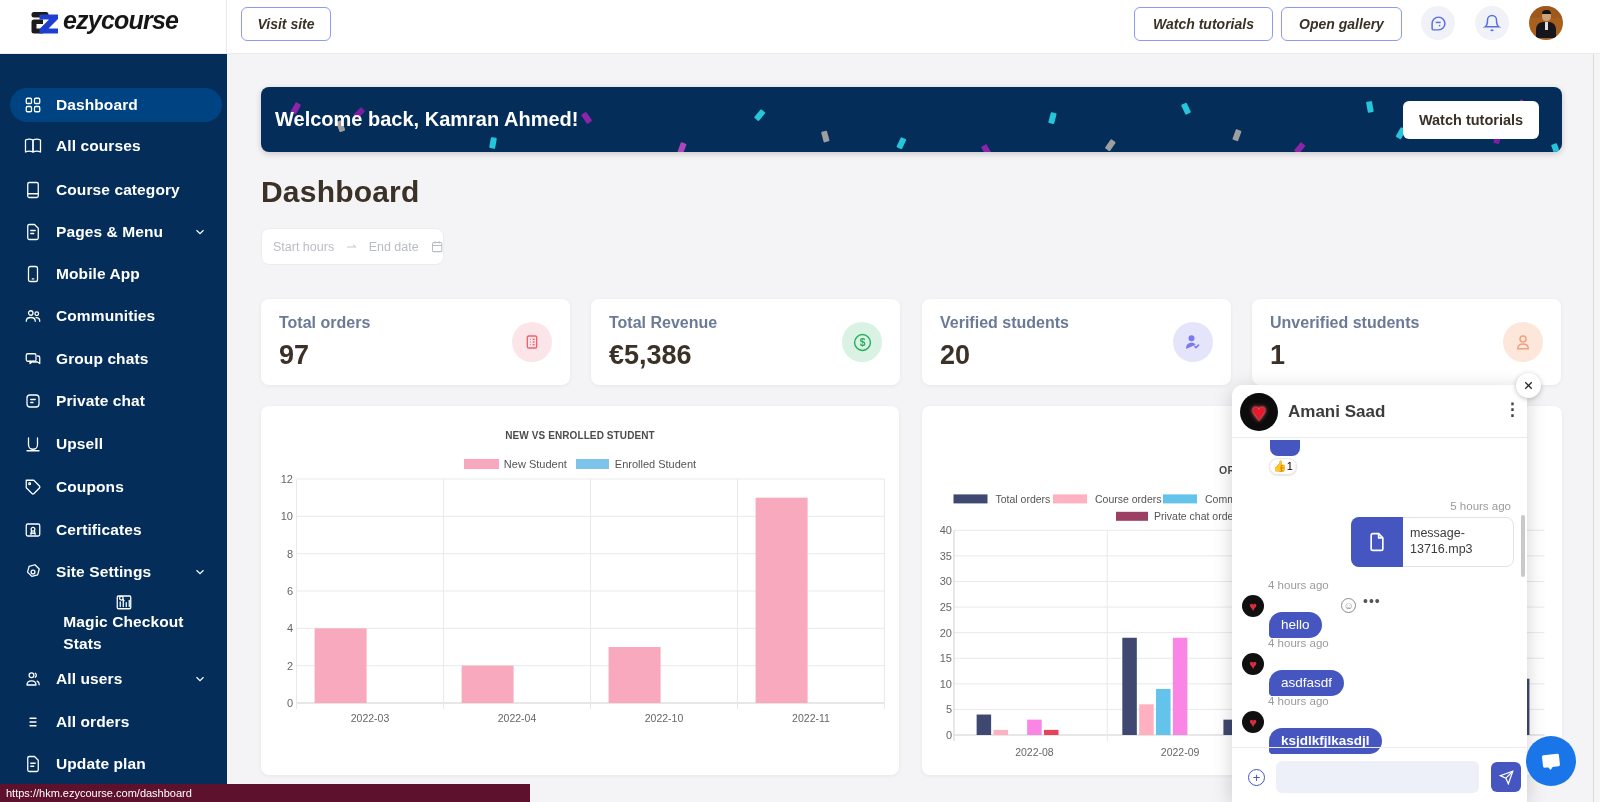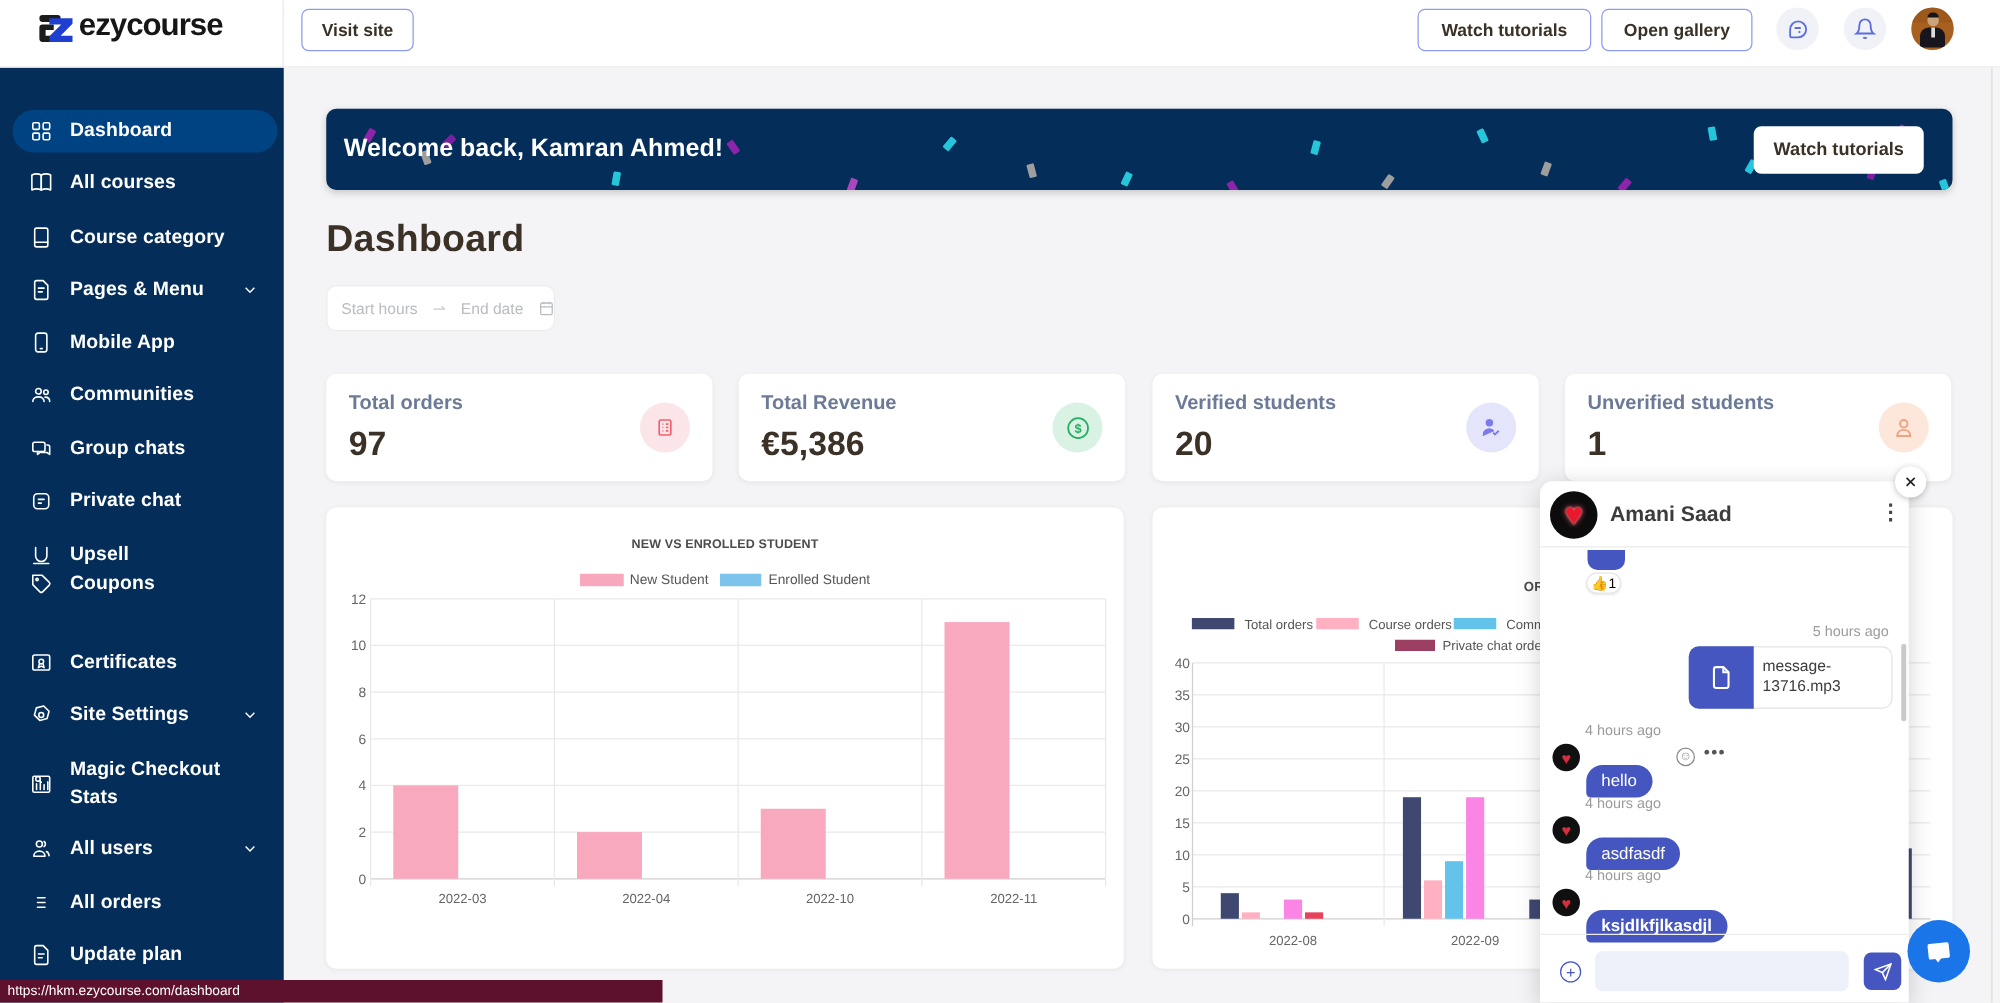--- a/index.html
+++ b/index.html
@@ -6,7 +6,7 @@
 html,body { width:1600px; height:802px; overflow:hidden; background:#f4f4f6; font-family:"Liberation Sans",sans-serif; }
 
 
-#header { position:absolute; left:0; top:0; width:1600px; height:54px; background:#fff; border-bottom:1px solid #ebebeb; z-index:40; }
+#header { position:absolute; left:0; top:0; width:1600px; height:54px; background:#fff; border-bottom:1px solid #ebebeb; z-index:40;font-style:italic; }
 #logoarea { position:absolute; left:0; top:0; width:227px; height:54px; border-right:1px solid #e8e8e8; }
 #logotext { position:absolute; left:63px; top:6px; font-size:25px; font-weight:bold; color:#161616; letter-spacing:-0.8px; }
 .hbtn { position:absolute; top:7px; height:34px; border:1px solid #8d9bf0; border-radius:6px; background:#fff; color:#3a3126; font-weight:bold; font-size:14px; display:flex; align-items:center; justify-content:center; }

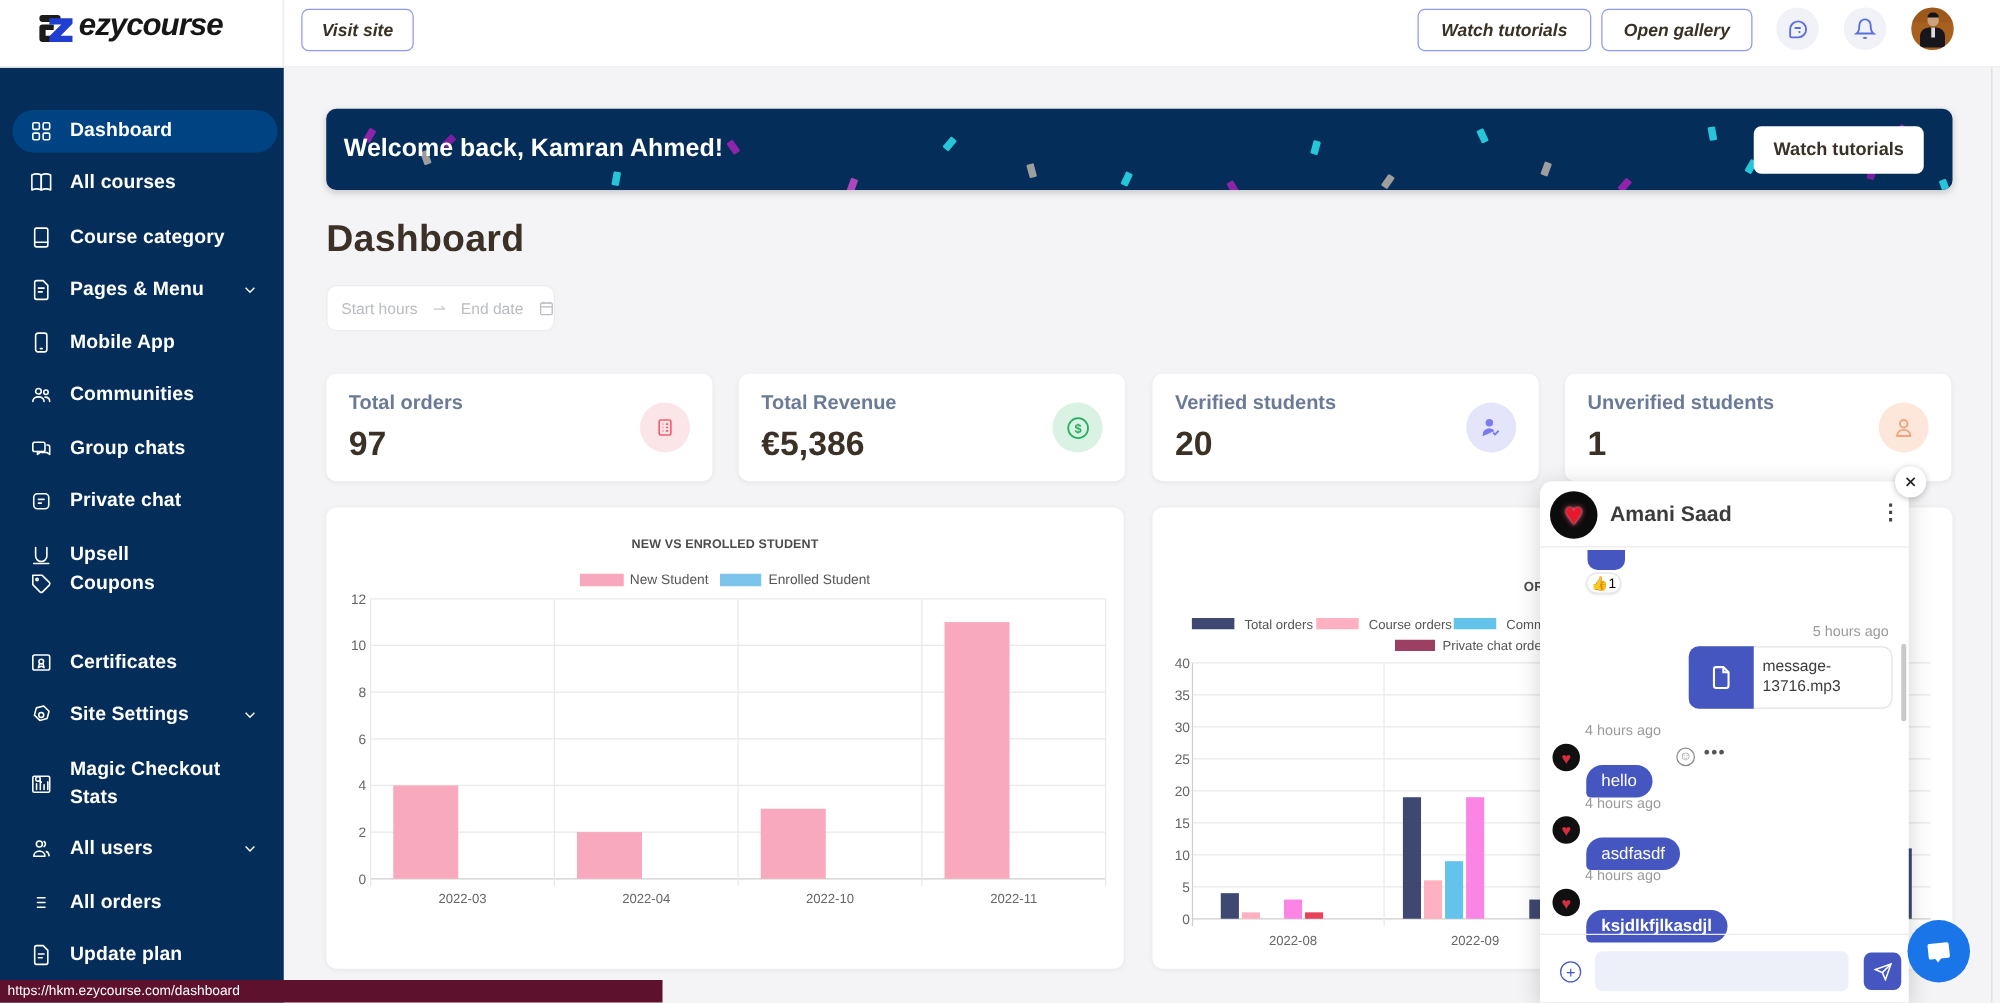--- a/index.html
+++ b/index.html
@@ -157,7 +157,7 @@
       </svg>
       <div class="tx" style="">Upsell</div>
     </div>
-    <div class="nav" style="top:396px;height:34px;">
+    <div class="nav" style="top:416px;height:34px;">
       <svg class="ic" viewBox="0 0 24 24" fill="none" stroke="#fff" stroke-width="1.7" stroke-linecap="round" stroke-linejoin="round">
         <path d="M20.6 13.4l-7.2 7.2a2 2 0 0 1-2.8 0L3 13V3h10l7.6 7.6a2 2 0 0 1 0 2.8z"></path>
         <circle cx="7.5" cy="7.5" r="1.2"></circle>

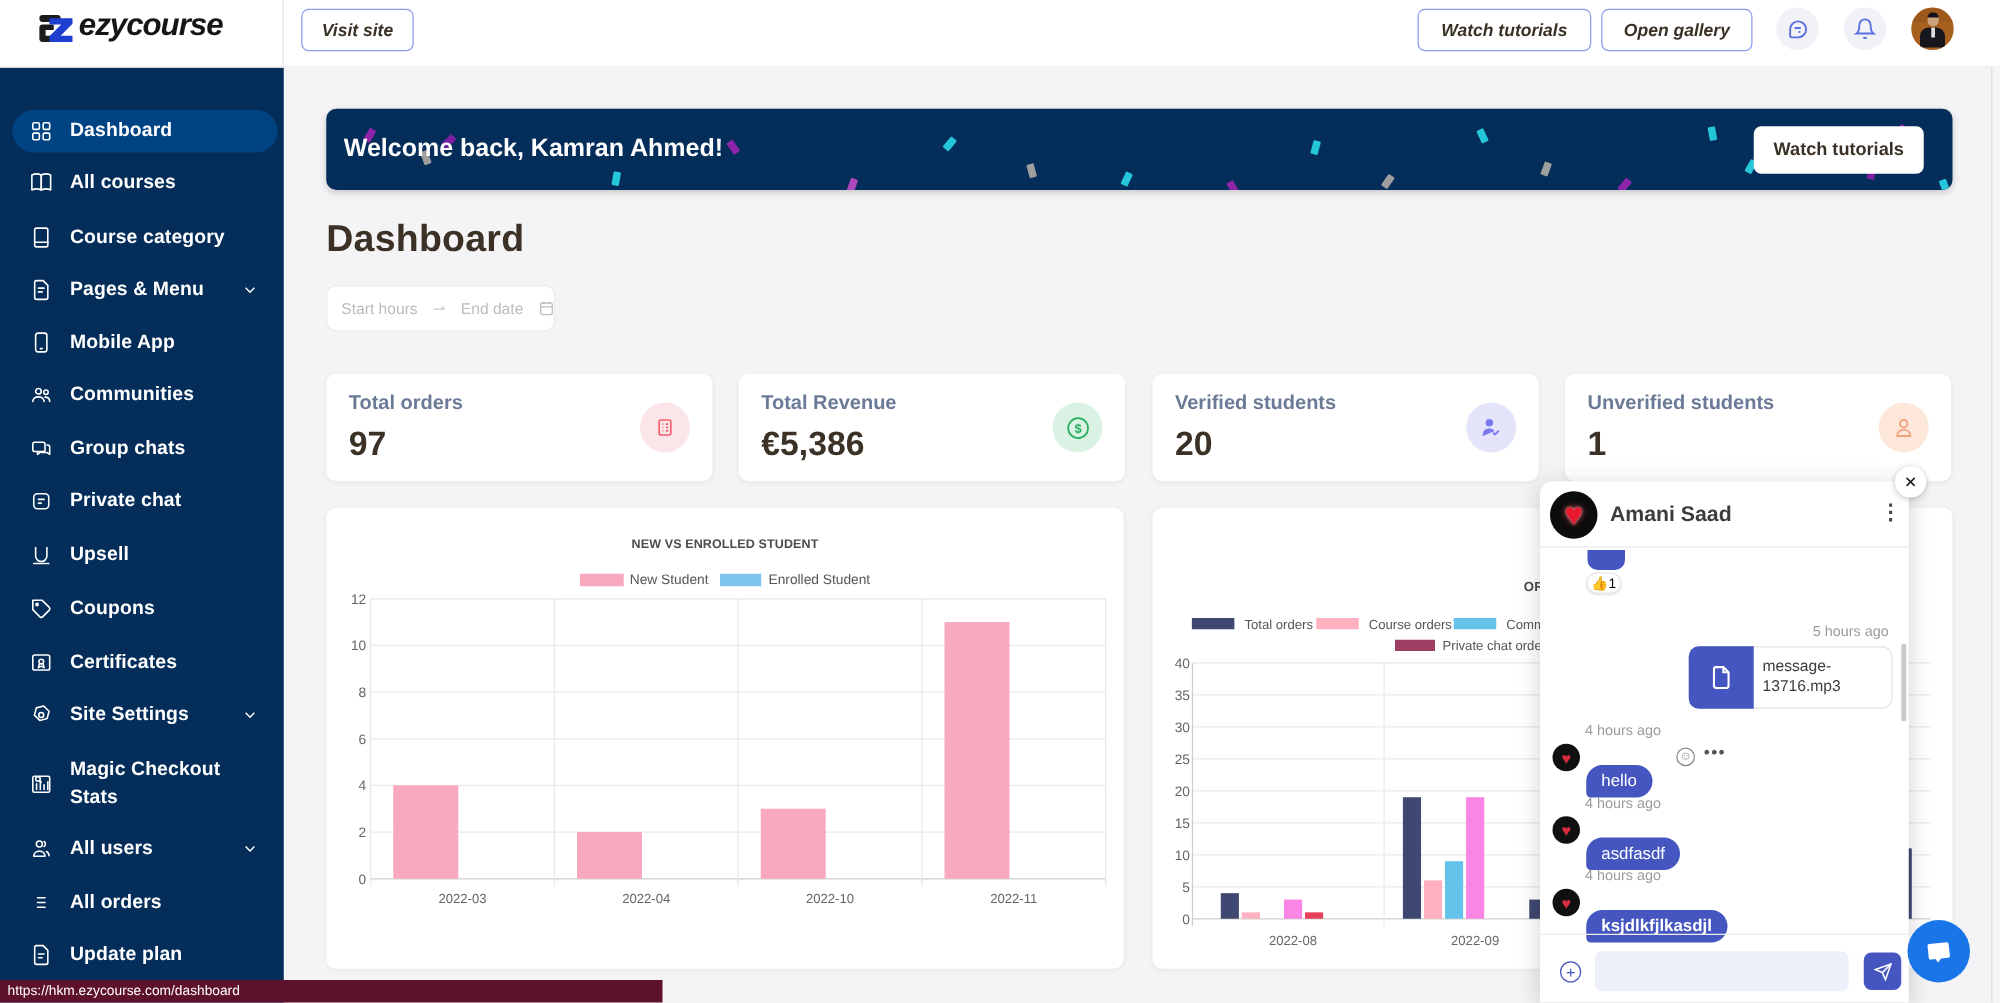--- a/index.html
+++ b/index.html
@@ -182,7 +182,7 @@
         <path d="M6 9l6 6 6-6"></path>
       </svg>
     </div>
-    <div class="nav" style="top:539px;height:68px;">
+    <div class="nav" style="top:539px;height:68px;flex-direction:column;">
       <svg class="ic" viewBox="0 0 24 24" fill="none" stroke="#fff" stroke-width="1.7" stroke-linecap="round" stroke-linejoin="round">
         <rect x="3" y="4" width="18" height="17" rx="1.5"></rect>
         <line x1="7" y1="18" x2="7" y2="12"></line>

